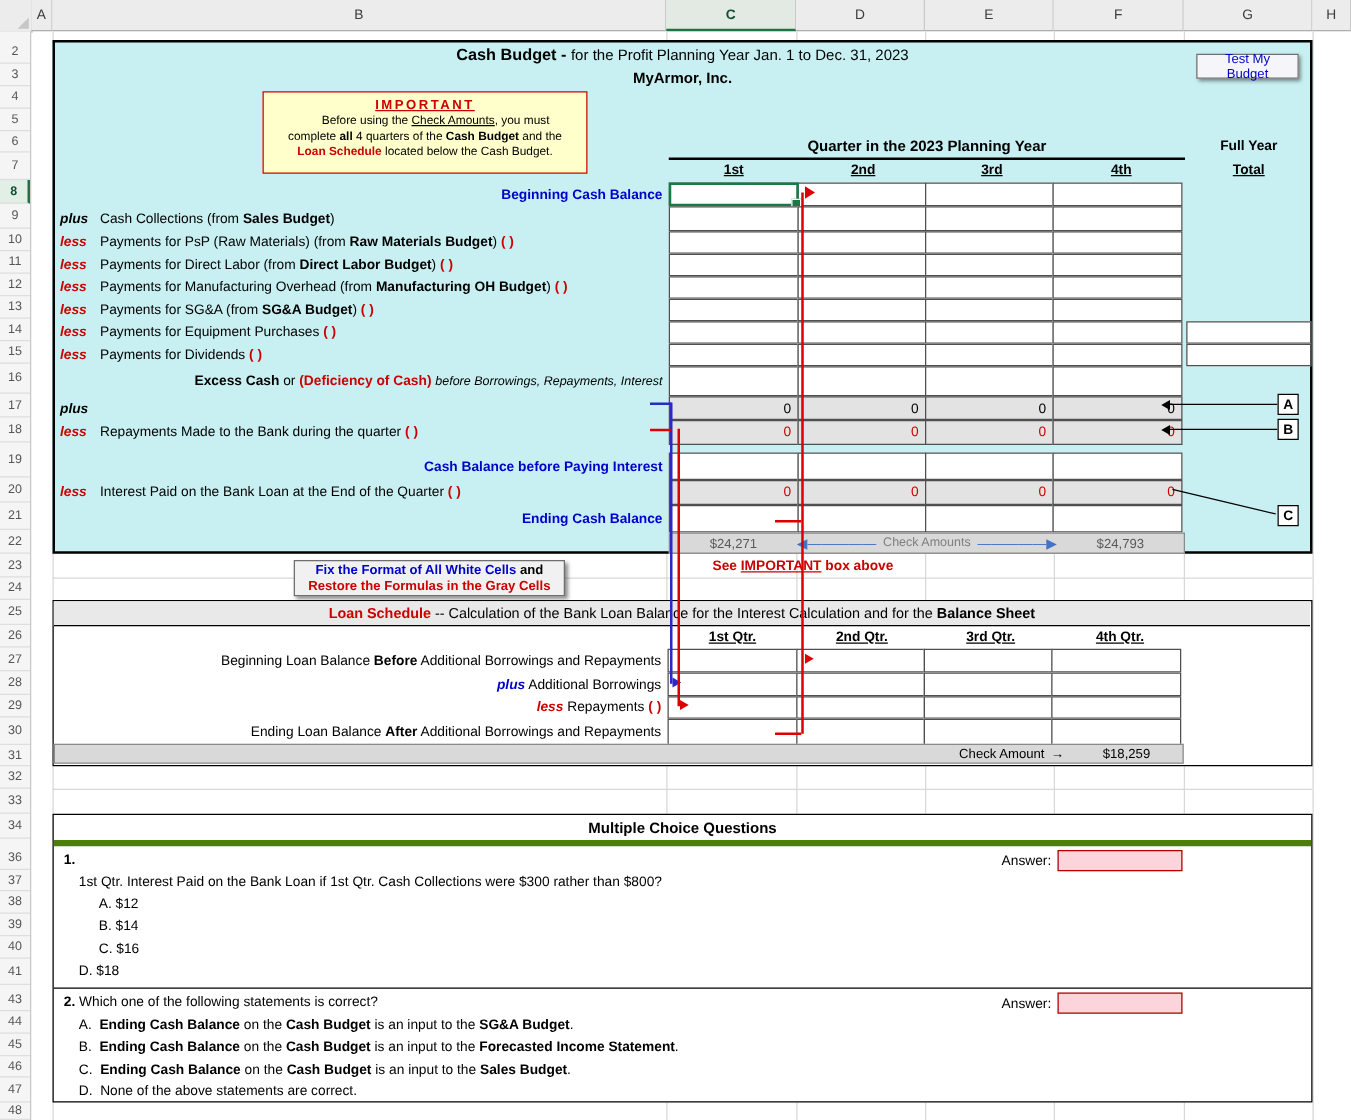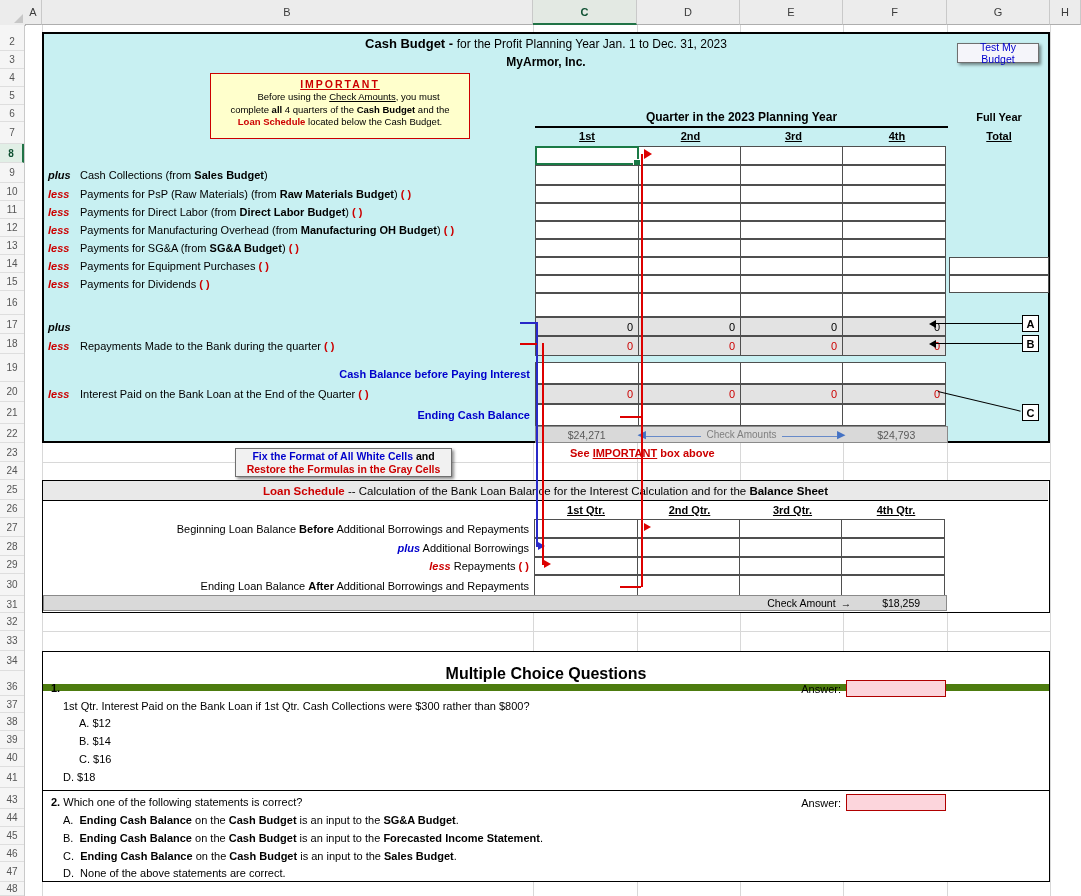--- a/index.html
+++ b/index.html
@@ -169,6 +169,7 @@
     <div class="abs ctr bold nowrap" style="left:905px;top:73px;width:100px;height:19px">Full Year</div>
     <div class="qh" style="left:905px;top:93px;width:100px">Total</div>
 
+    <div class="abs rgt bold blue nowrap" style="left:0;top:112px;width:486px;height:19px">Beginning Cash Balance</div>
     <div class="cells" style="top:112px;height:19px">
       <div class="cell cw"></div>
         <div class="cell cw"></div>

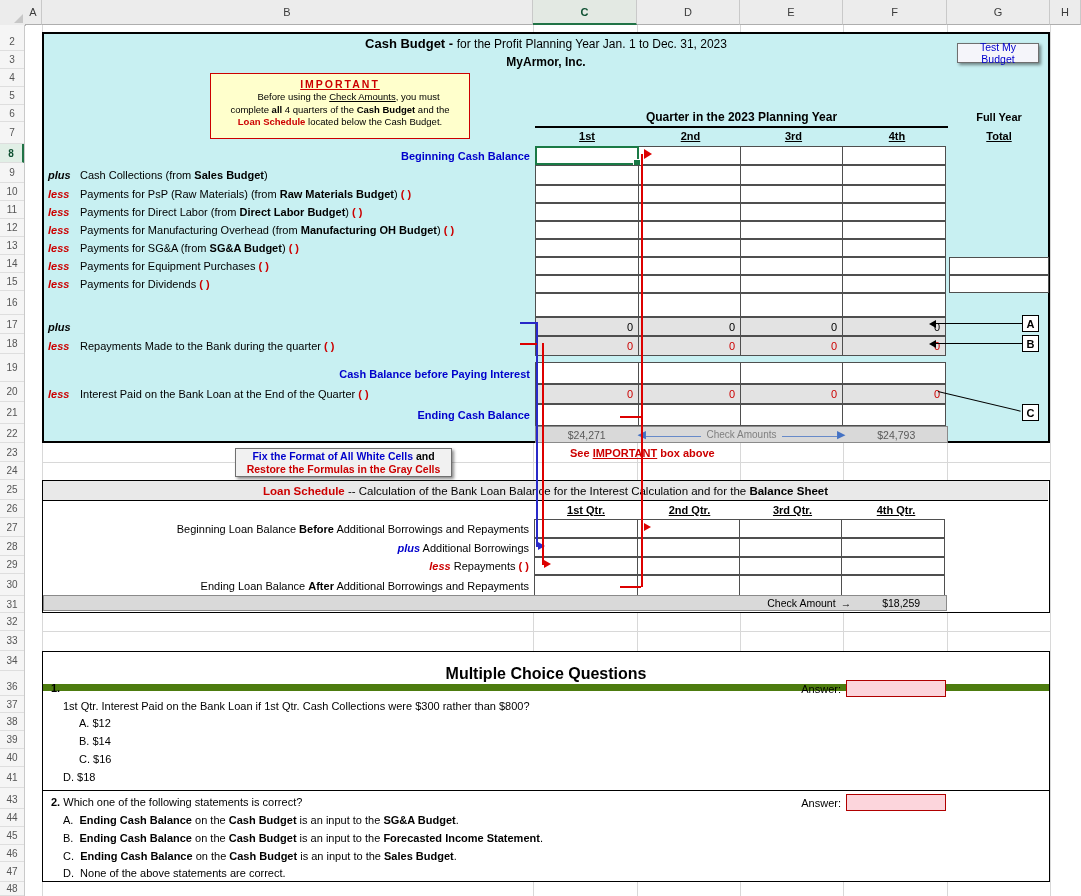--- a/index.html
+++ b/index.html
@@ -275,6 +275,13 @@
     </div>
     <div class="gcell" style="top:241px;height:18px"></div>
 
+    <div class="abs rgt nowrap" style="left:0;top:259px;width:486px;height:24px">
+        <span style="font-weight: bold; white-space: pre;">Excess Cash</span>
+        <span style="white-space: pre;"> or </span>
+        <span style="font-weight: bold; color: rgb(204, 0, 0); white-space: pre;">(Deficiency of Cash)</span>
+        <span style="white-space: pre;"> </span>
+        <span style="font-style: italic; font-size: 10px; white-space: pre;">before Borrowings, Repayments, Interest</span>
+      </div>
     <div class="cells" style="top:259px;height:24px">
       <div class="cell cw"></div>
         <div class="cell cw"></div>

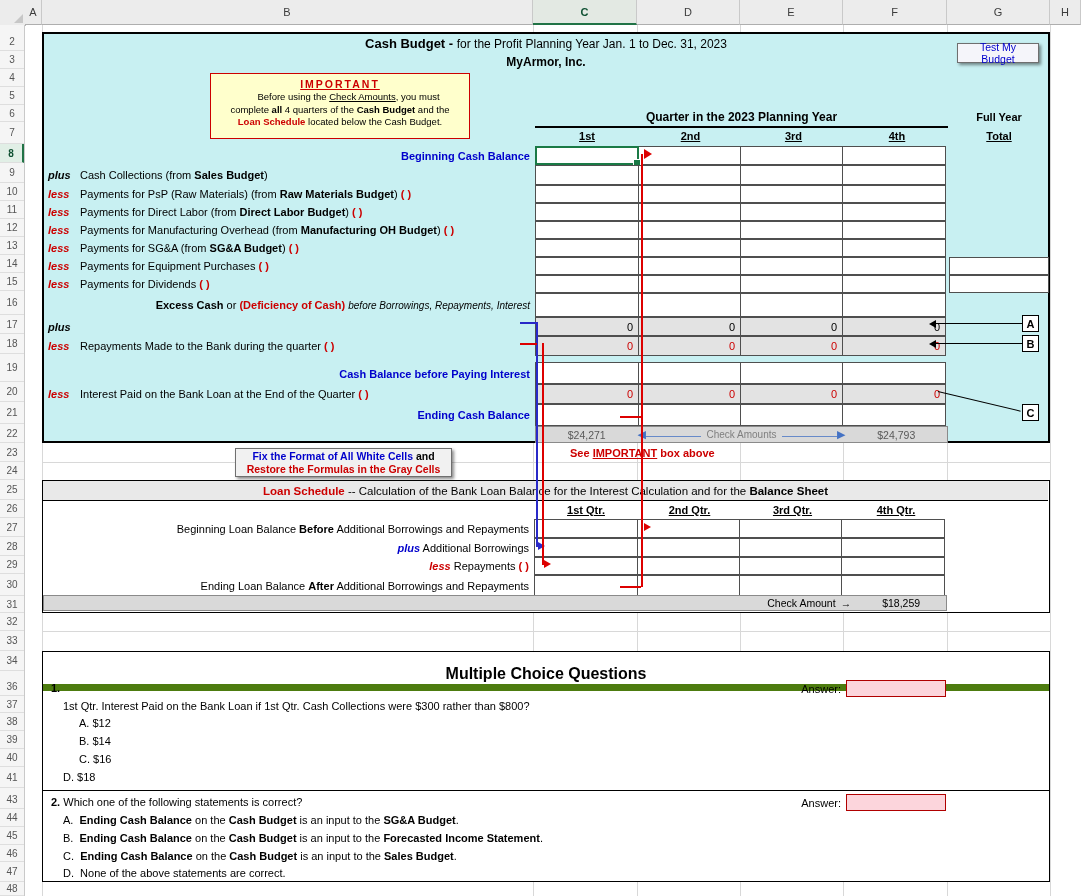--- a/index.html
+++ b/index.html
@@ -450,7 +450,7 @@
   </div>
 
   <div class="mcqbox">
-    <div class="abs ctr bold" style="left:0;top:12px;width:1006px;height:20px;font-size:16px;border-bottom:7px solid #4d7c0f">Multiple Choice Questions</div>
+    <div class="abs ctr bold" style="left:0;top:0;width:1006px;height:20px;font-size:12px;border-bottom:5px solid #4d7c0f">Multiple Choice Questions</div>
 
     <div class="abs lft nowrap" style="left:8px;top:27px;height:18px">
         <span style="font-weight: bold; white-space: pre;">1.</span>

